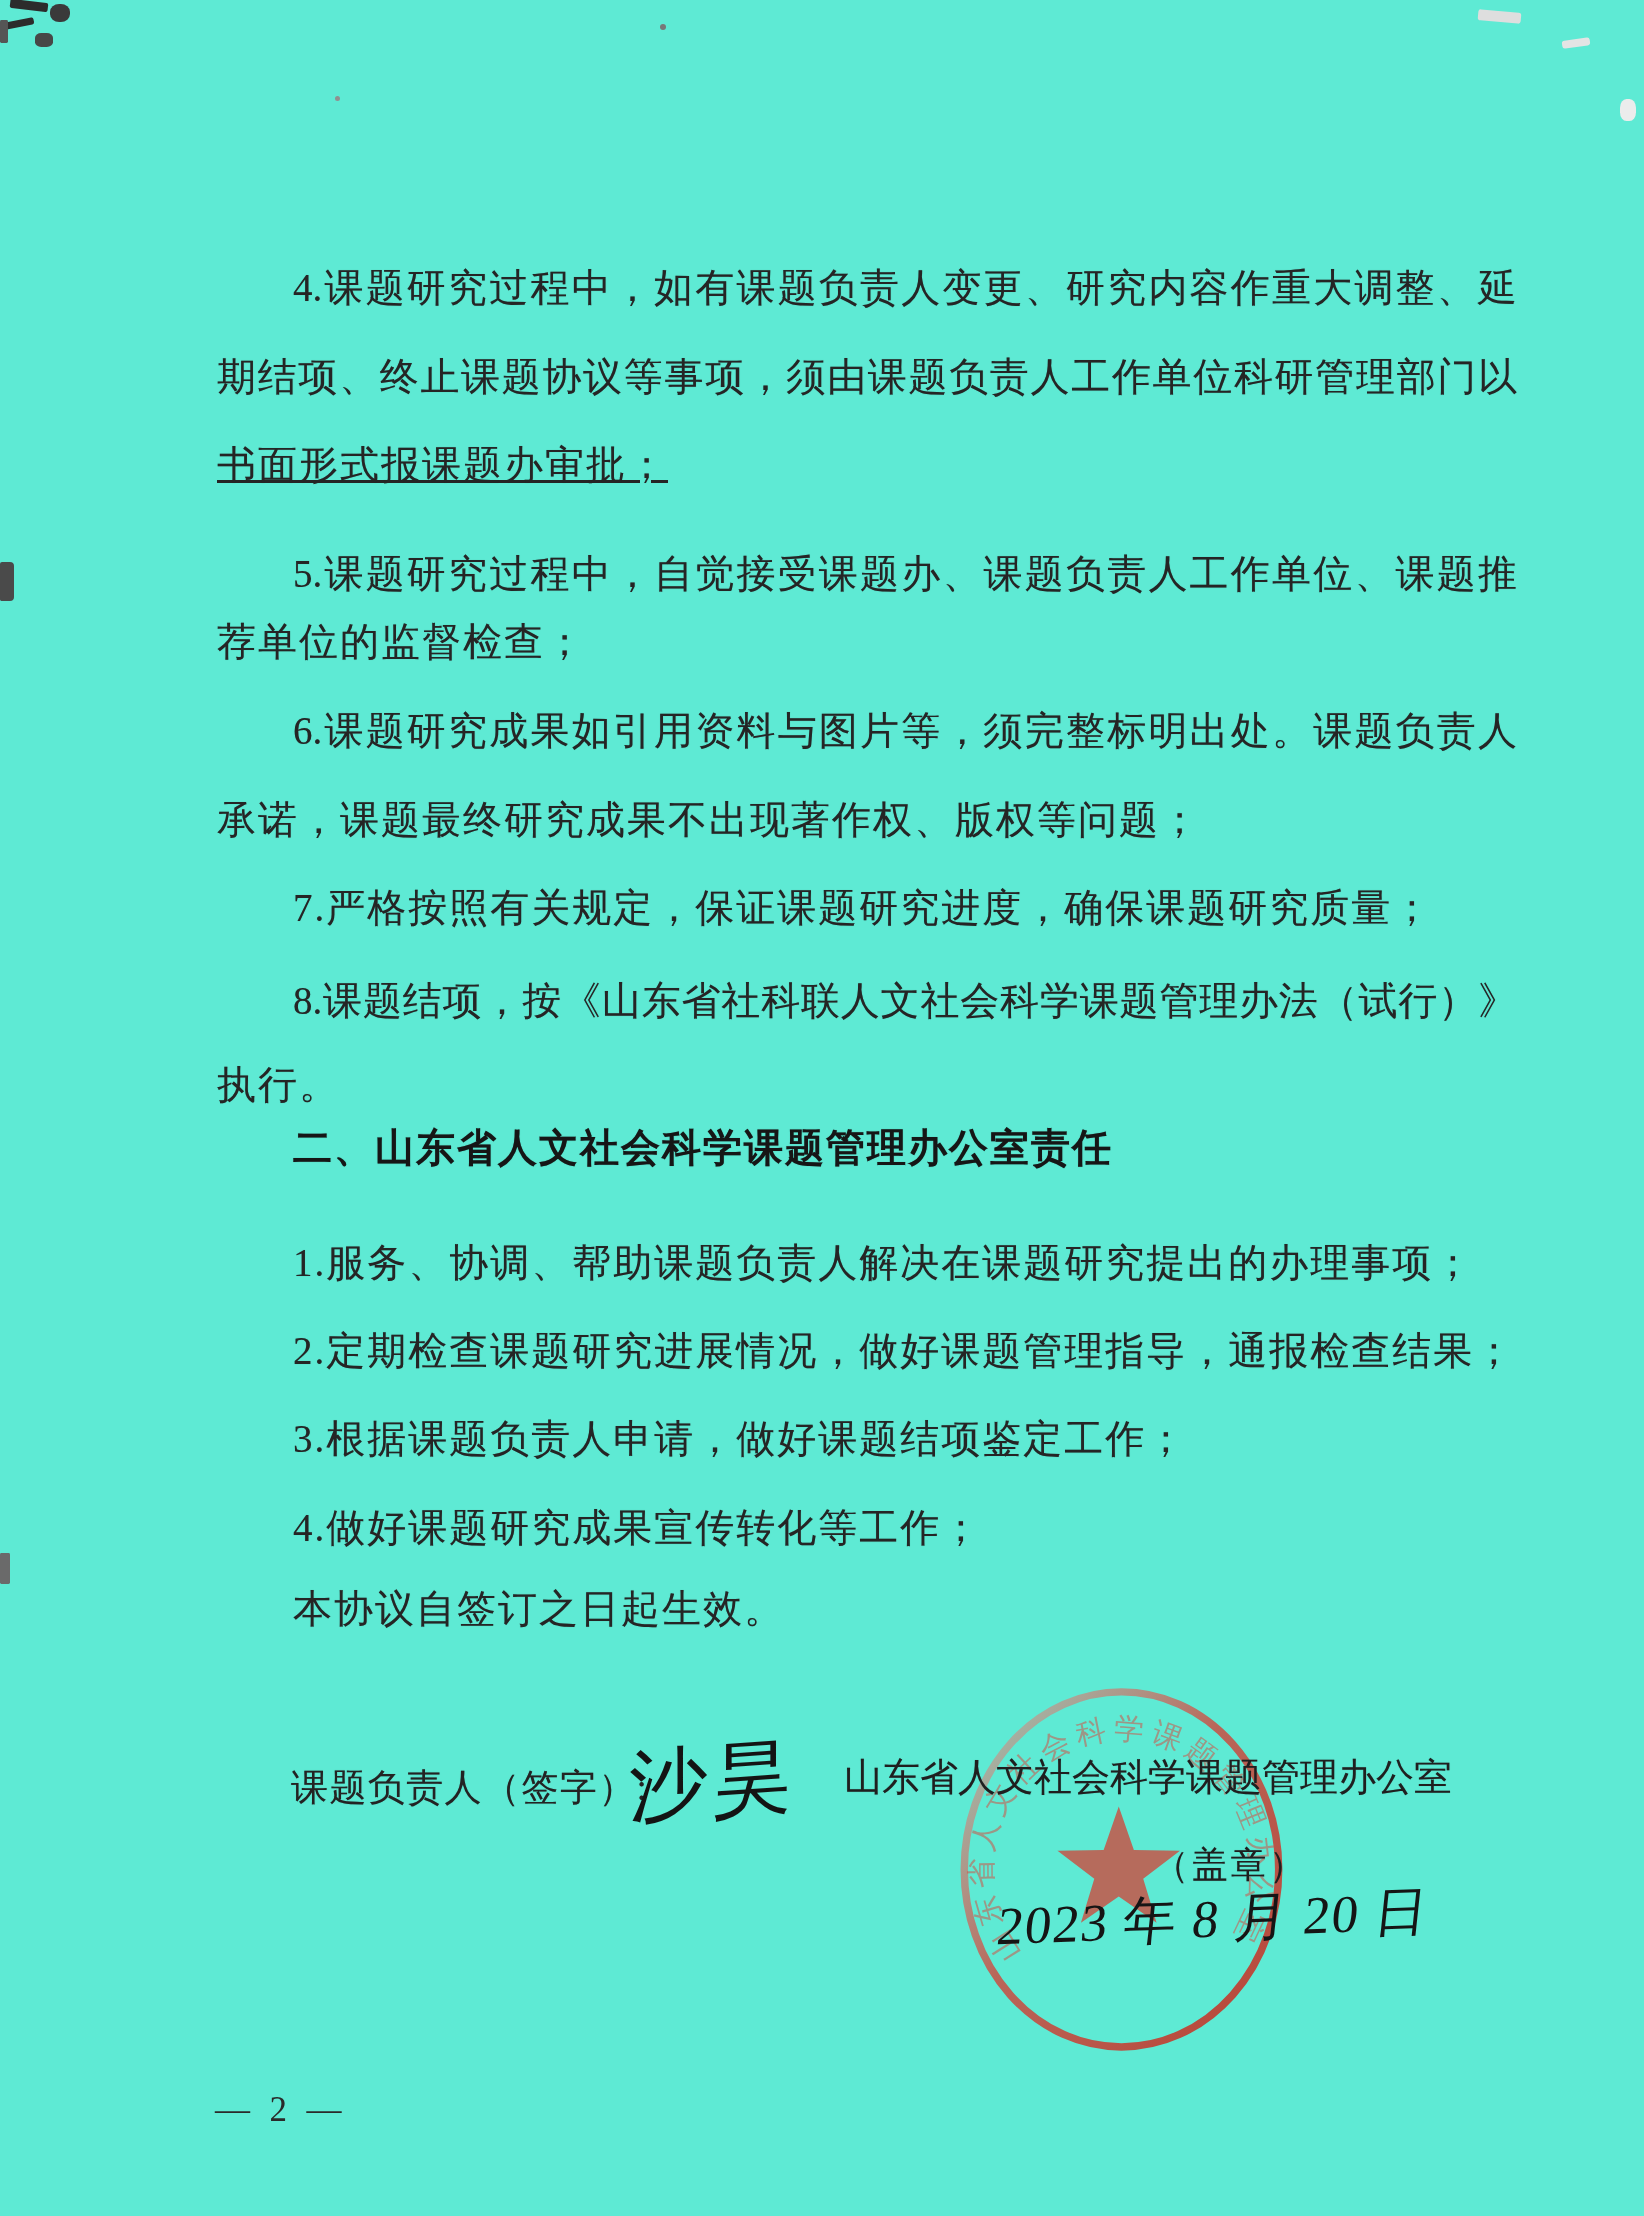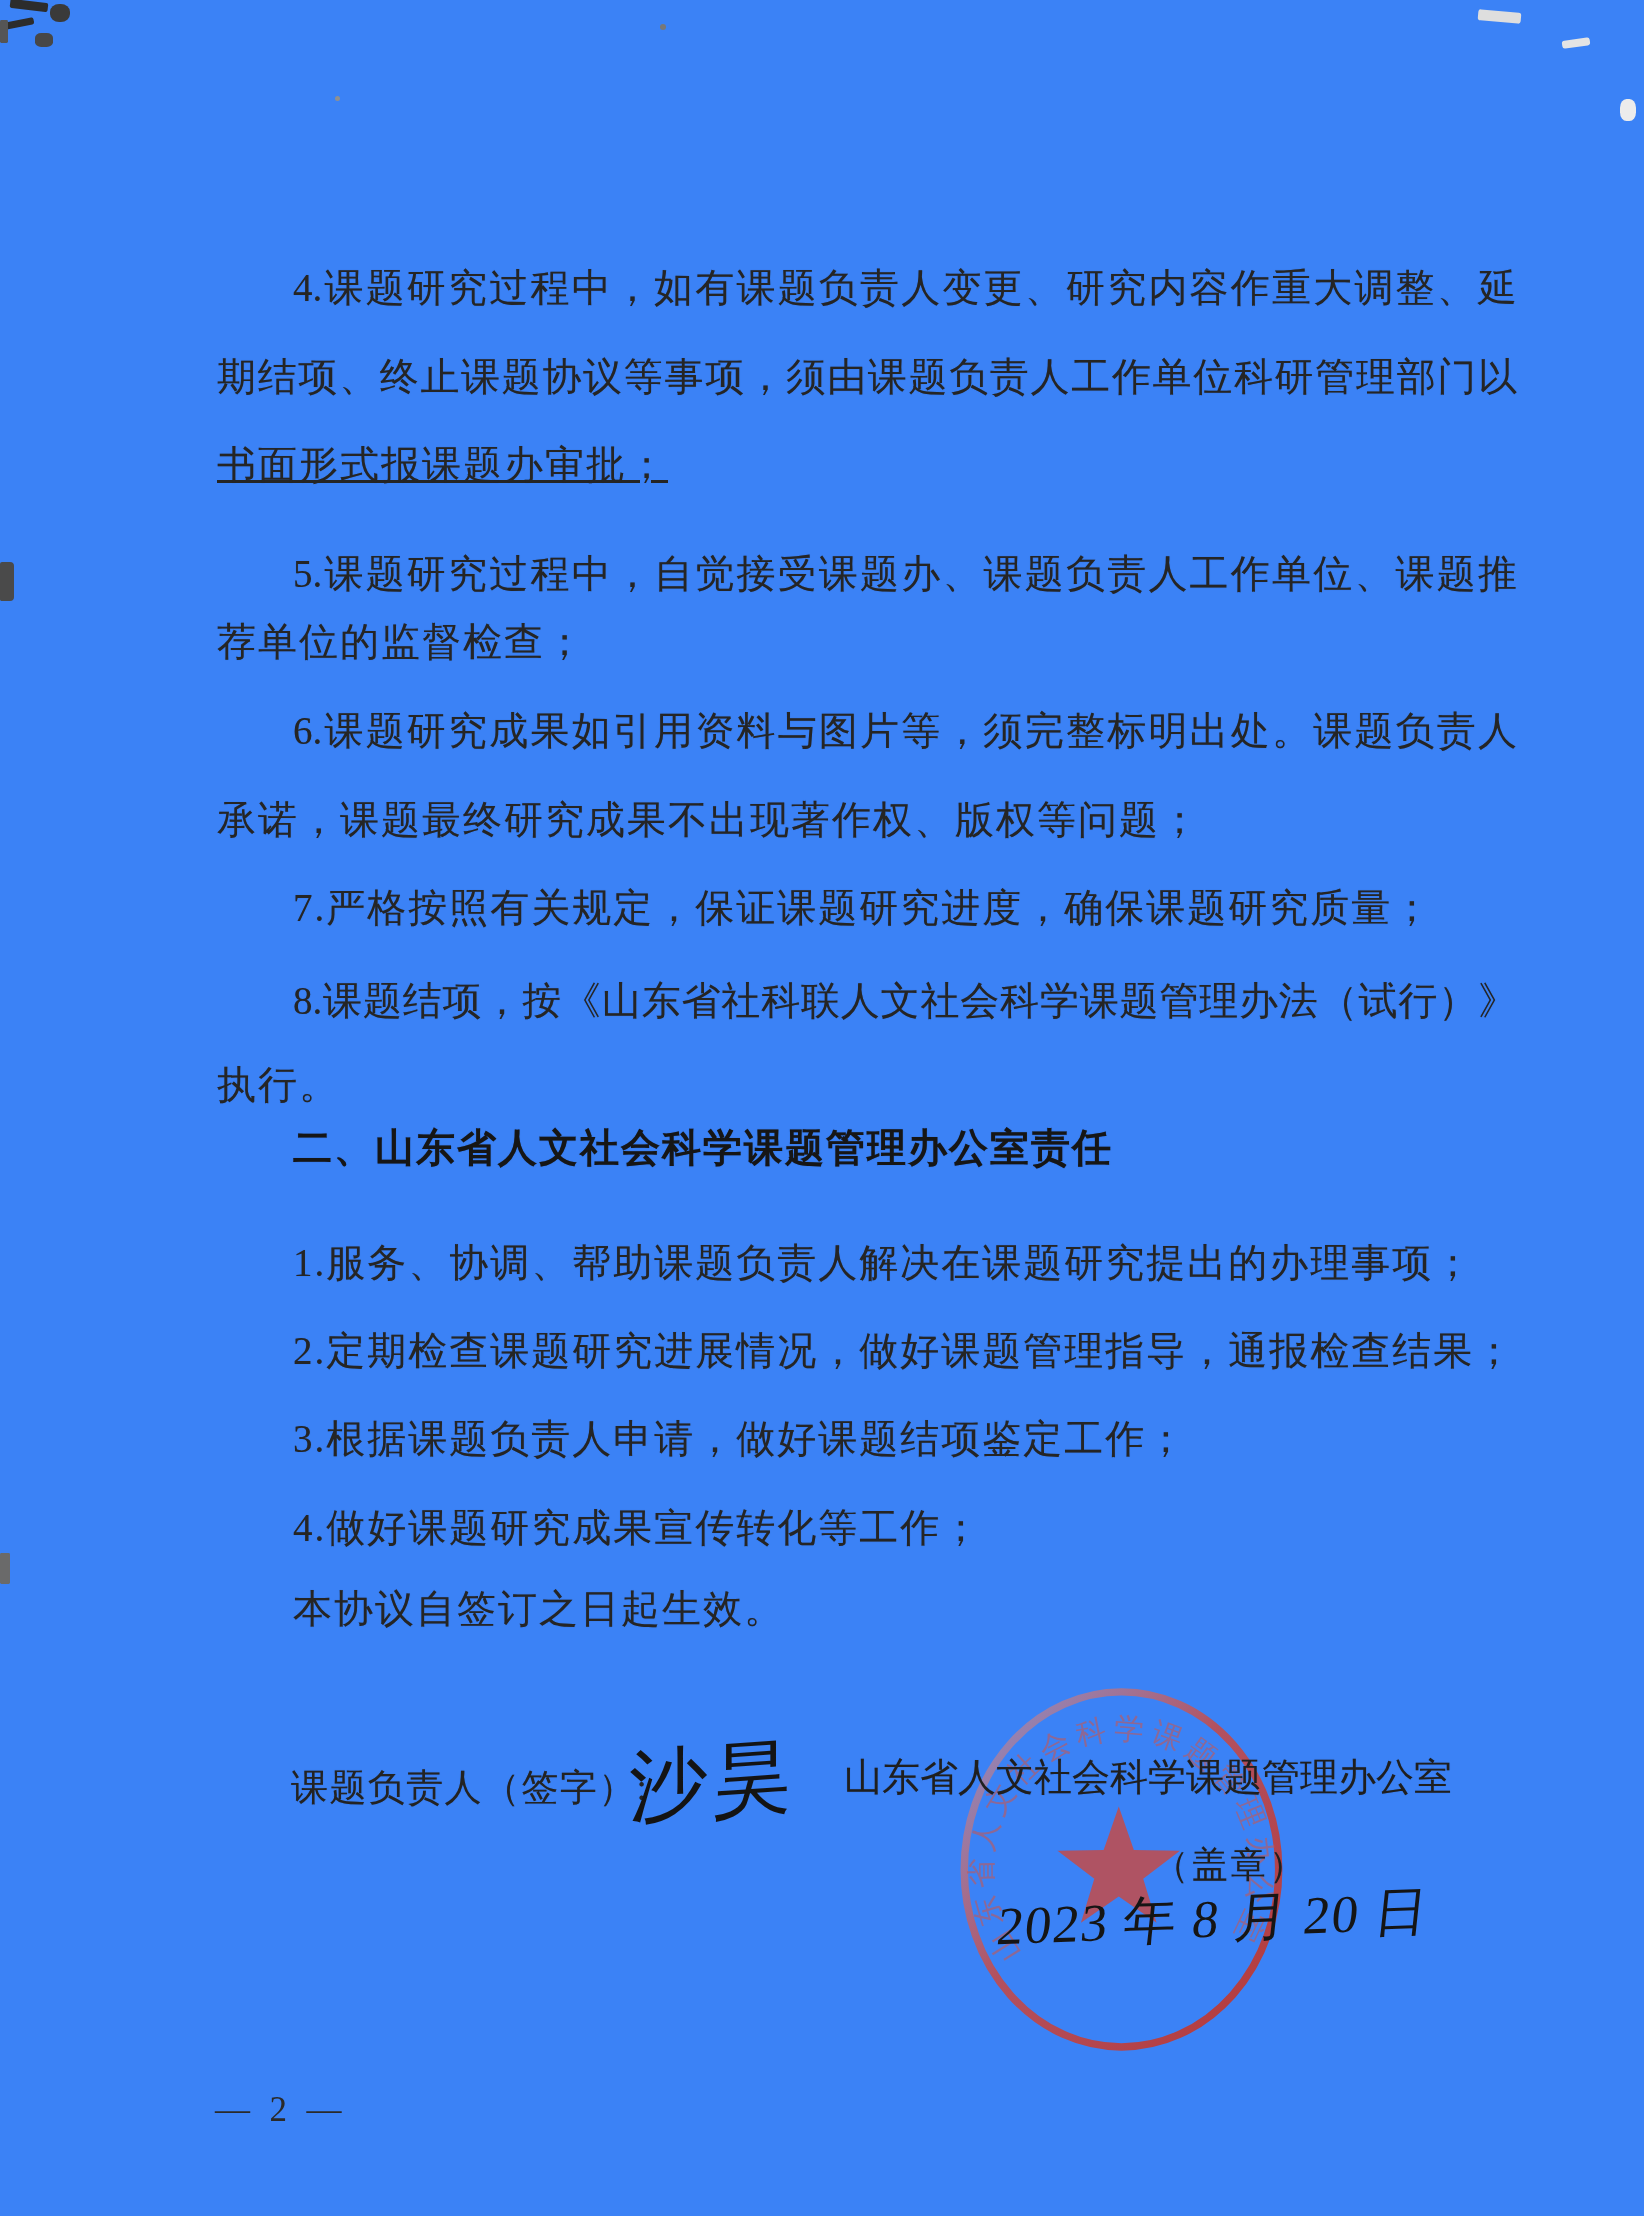--- a/index.html
+++ b/index.html
@@ -6,7 +6,7 @@
   .page{
     position:relative;
     width:1645px;height:2216px;
-    background:#3b82f6;
+    background:#5eead4;
     overflow:hidden;
     font-family:"Liberation Serif", serif;
   }

